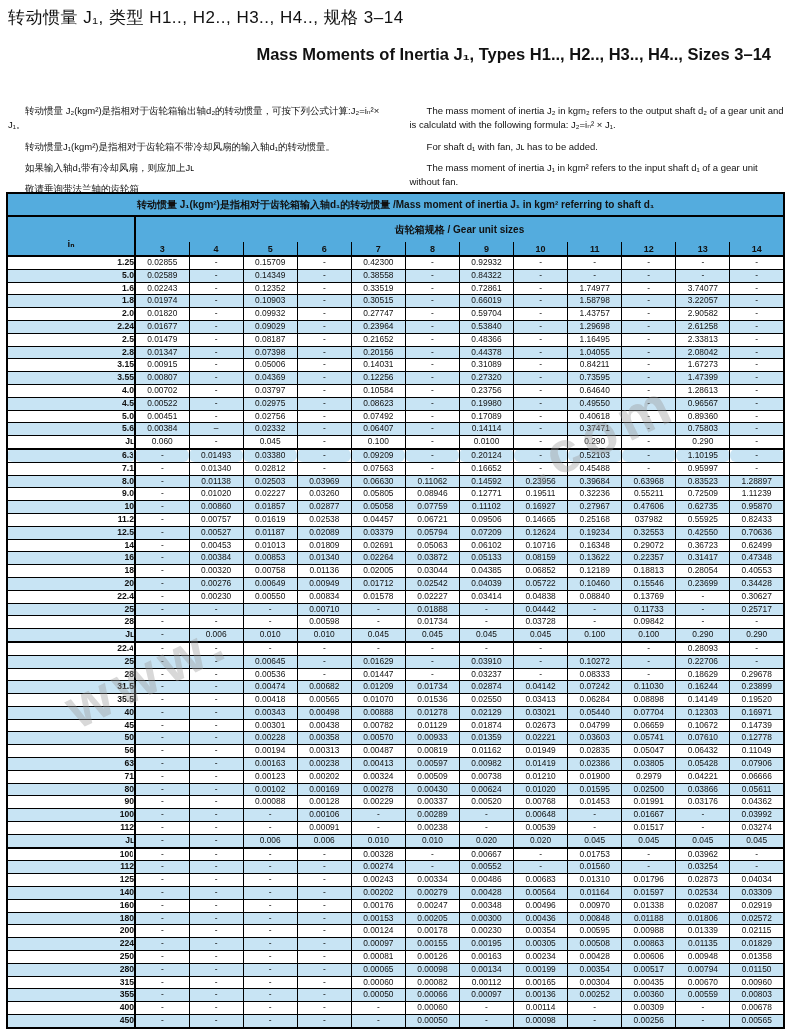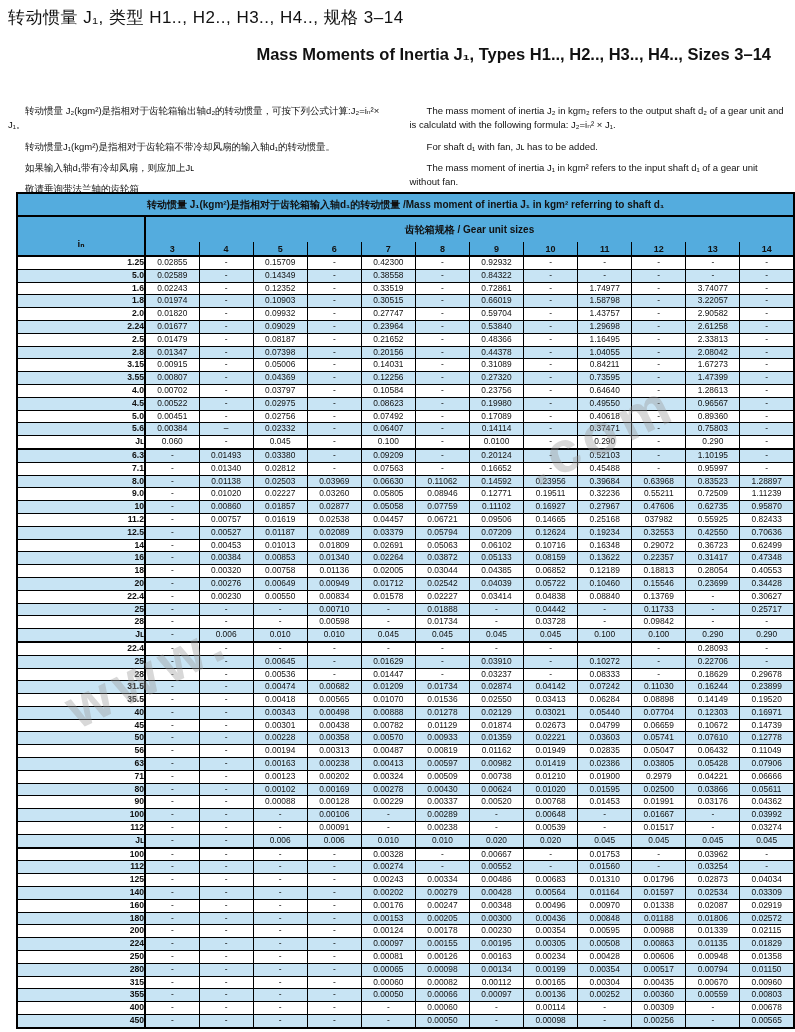--- a/index.html
+++ b/index.html
@@ -19,7 +19,7 @@
   .intro{display:flex;gap:26px;margin:40px 10px 0 8px;}
   .intro-col{flex:1;font-size:9.5px;line-height:1.5;}
   .intro-col p{margin:0 0 7px 0;text-indent:1.8em;}
-  .tablewrap{position:absolute;top:192px;left:16px;}
+  .tablewrap{position:absolute;top:192px;left:6px;}
   table{border-collapse:collapse;width:779px;table-layout:fixed;background:#fff;}
   table{border:2px solid var(--border);}
   td{border:1px solid var(--border);text-align:center;padding:0;overflow:hidden;white-space:nowrap;}

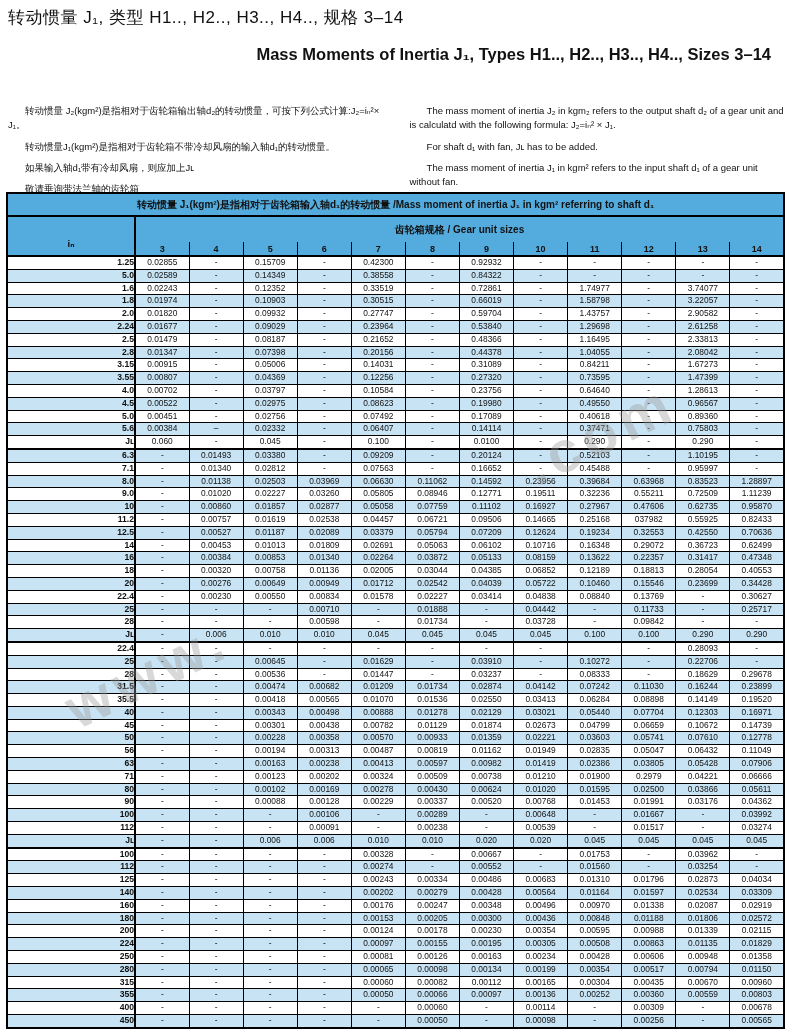--- a/index.html
+++ b/index.html
@@ -37,7 +37,7 @@
   tbody td{height:11.8px;font-size:8.4px;line-height:11.8px;}
   tbody td.lbl{font-weight:bold;font-size:8.6px;border-right:2px solid var(--border);text-align:right;}
   tbody tr.alt td{background:var(--row-blue);}
-  tbody tr.section-start td{border-top:2px solid var(--border);}
+  tbody tr.section-start td{border-top:2px solid var(--border);border-radius:6px;}
   .watermark{
     position:absolute;pointer-events:none;z-index:5;color:var(--watermark);
     opacity:0.38;font-weight:bold;font-size:58px;letter-spacing:6px;

